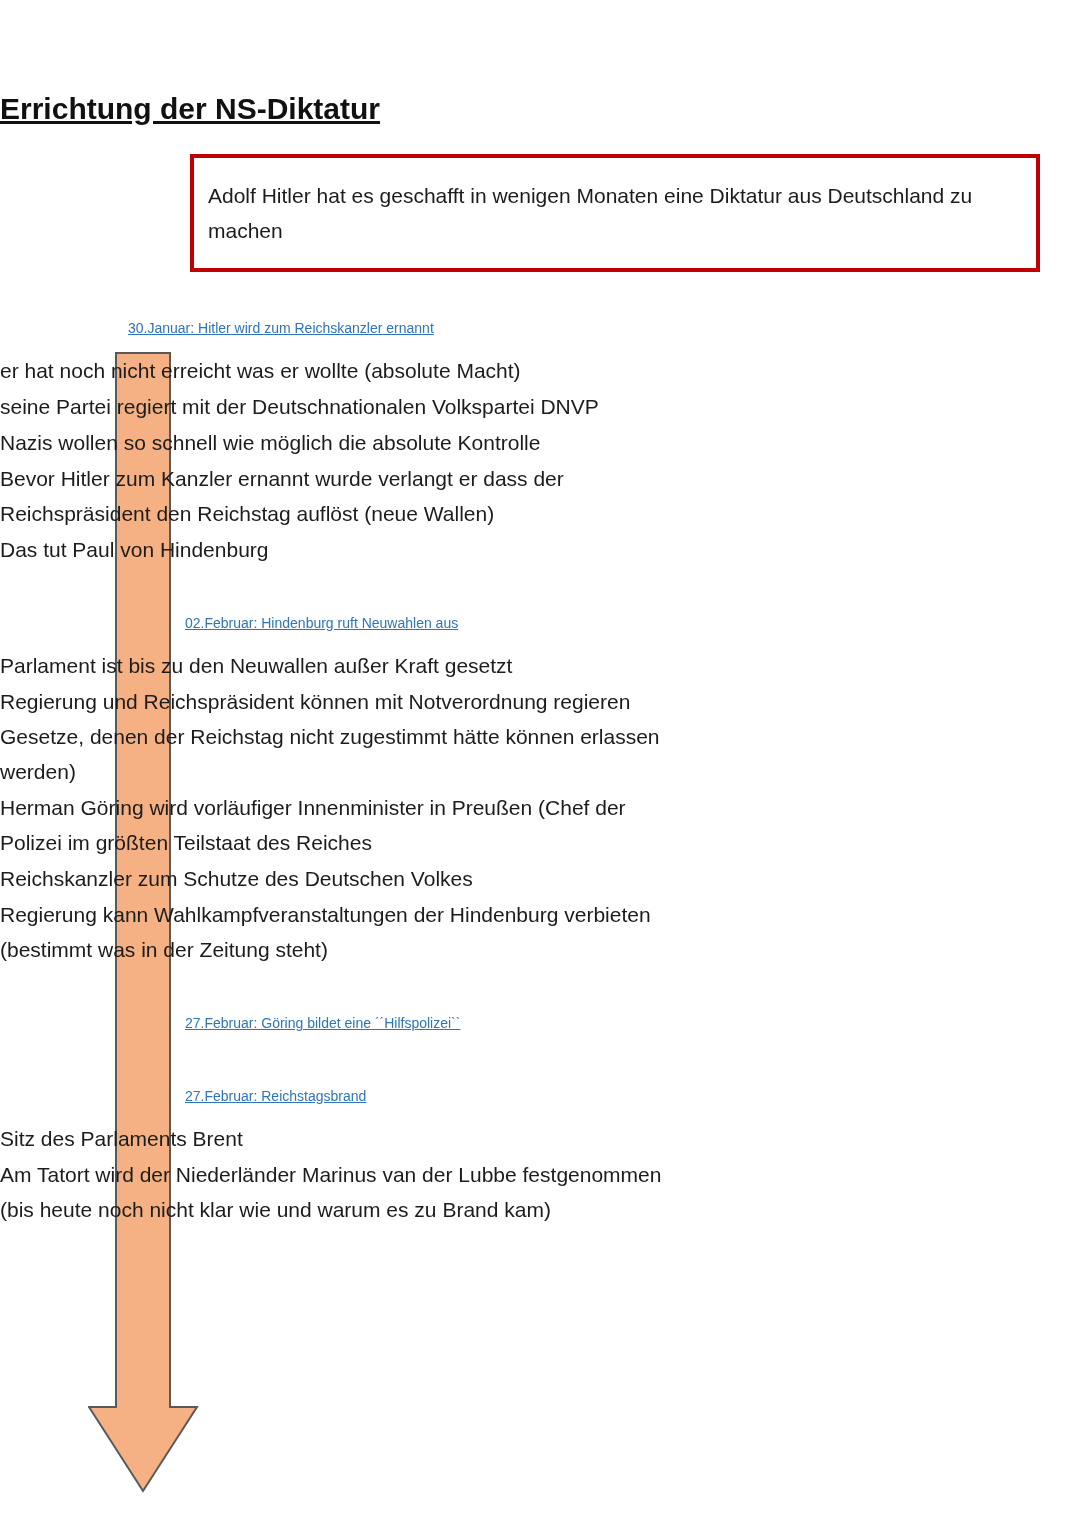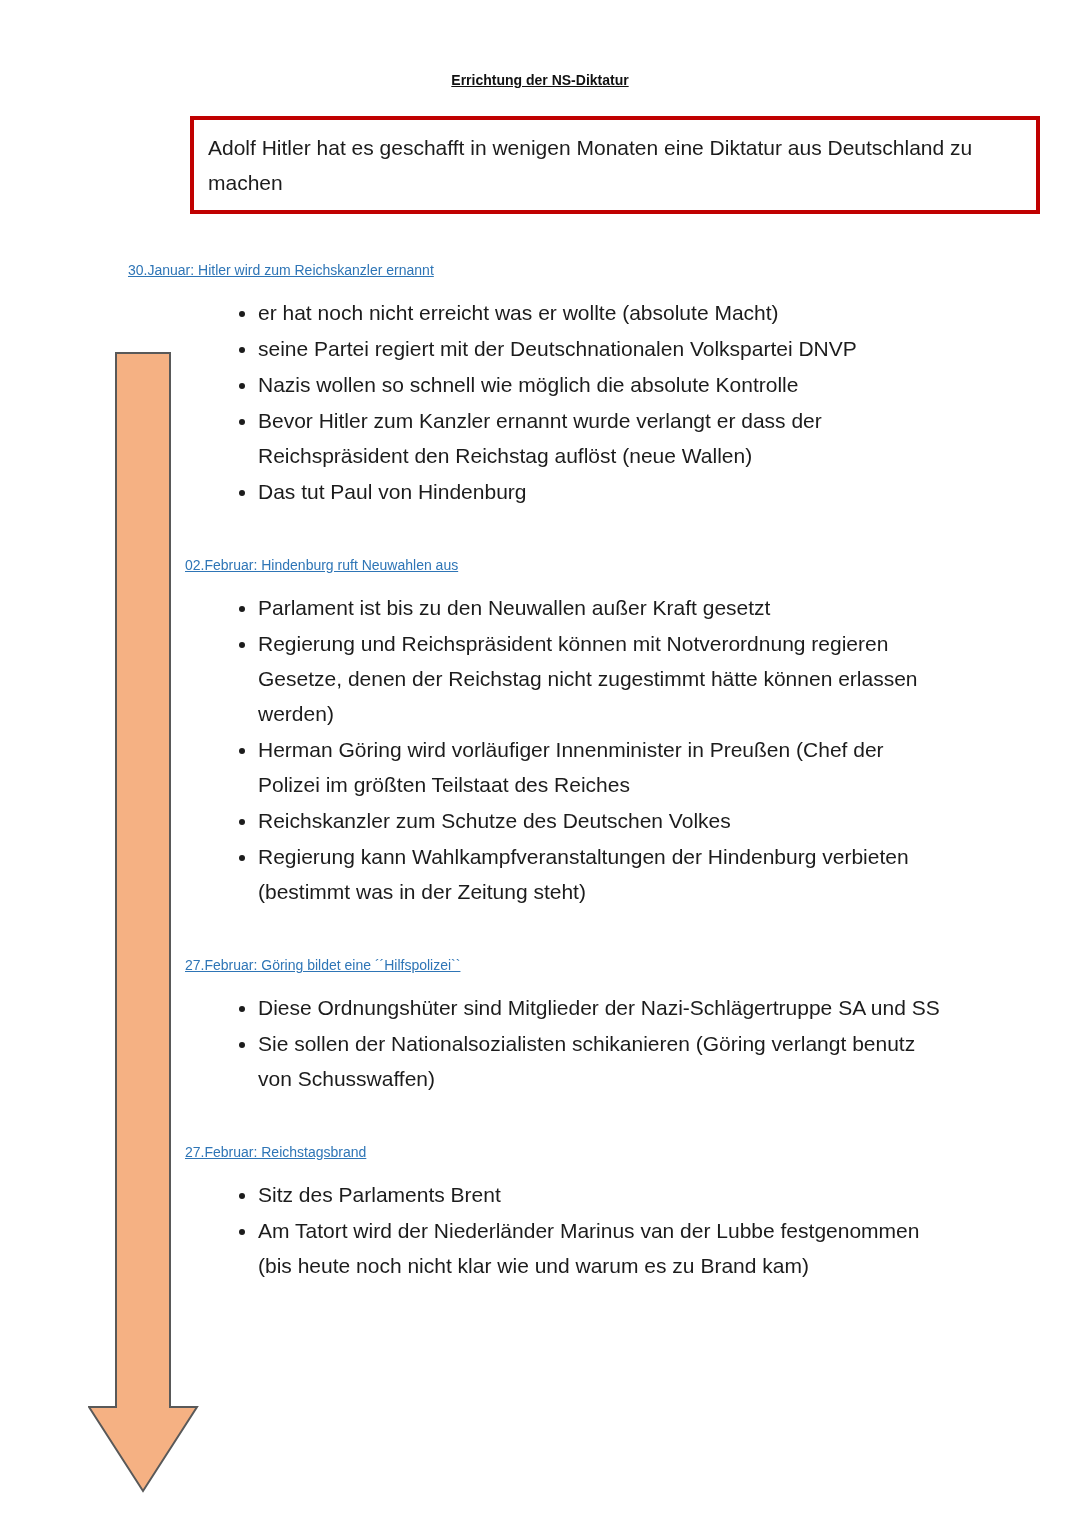--- a/index.html
+++ b/index.html
@@ -16,9 +16,8 @@
     overflow: hidden;
   }
   .doc-title {
-    padding-top: 72px;
-    text-align: center;
-    font-size: 14px;
+    padding-top: 92px;
+    font-size: 30px;
     font-weight: bold;
     color: #111111;
   }

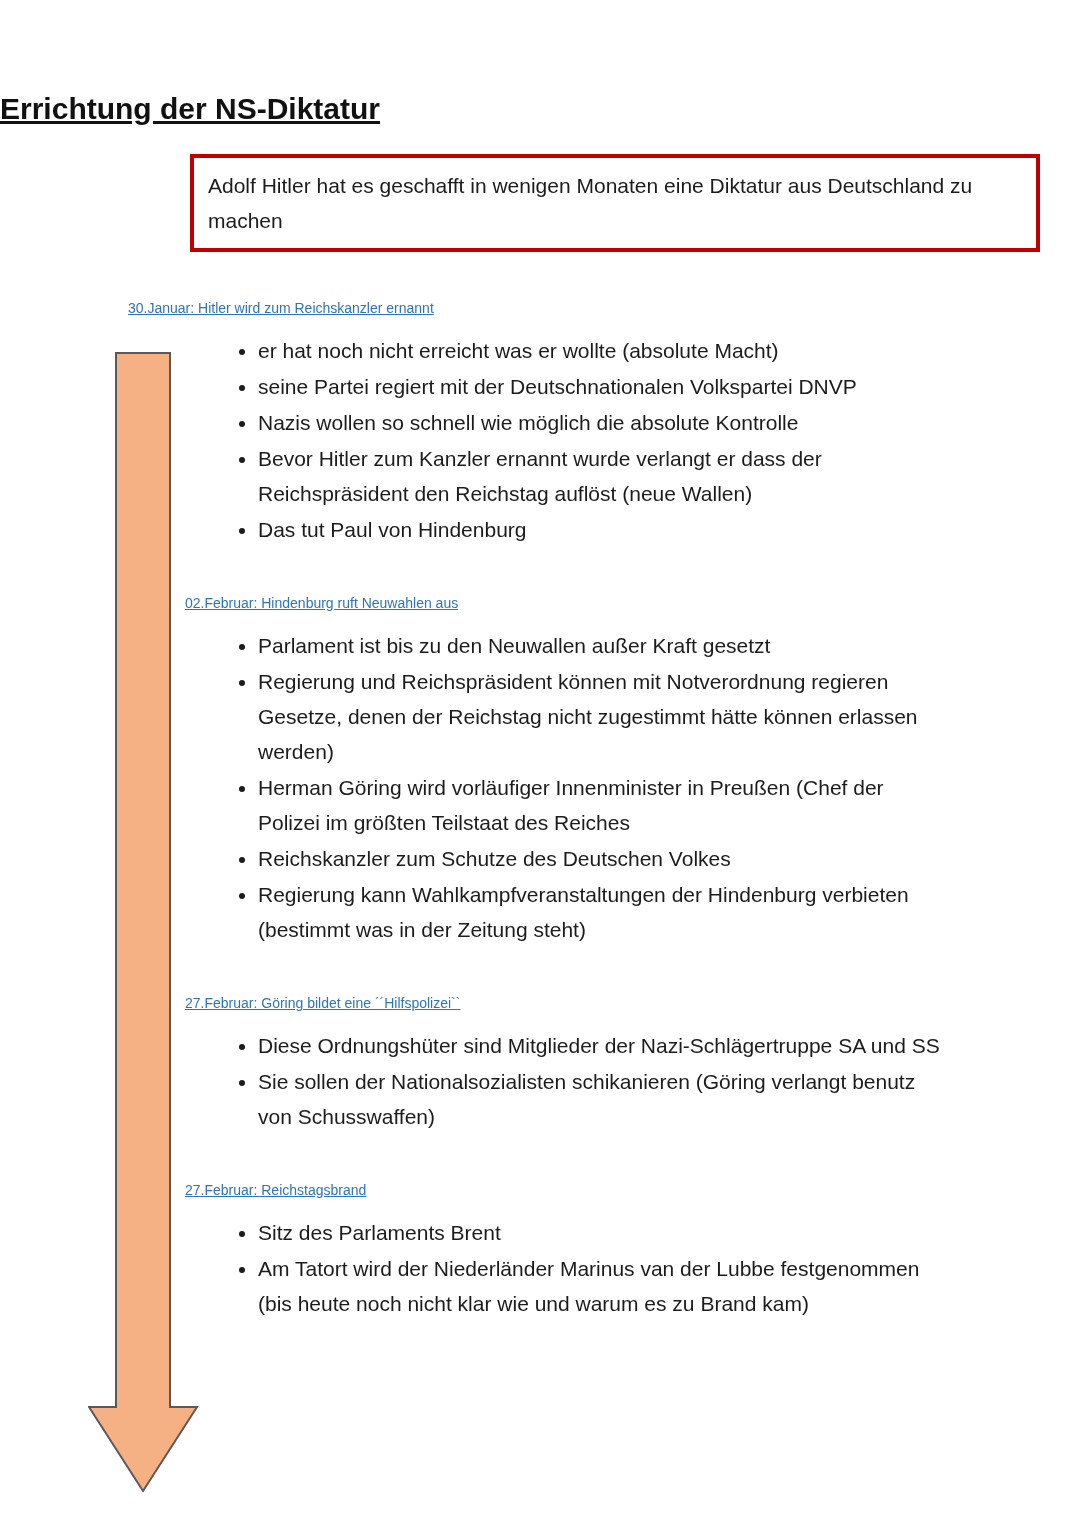--- a/index.html
+++ b/index.html
@@ -26,7 +26,7 @@
     margin: 28px 0 0 190px;
     width: 850px;
     border: 4px solid #C00000;
-    padding: 10px 14px;
+    padding: 20px 14px;
     font-size: 21px;
     line-height: 35px;
     color: #1c1c1c;

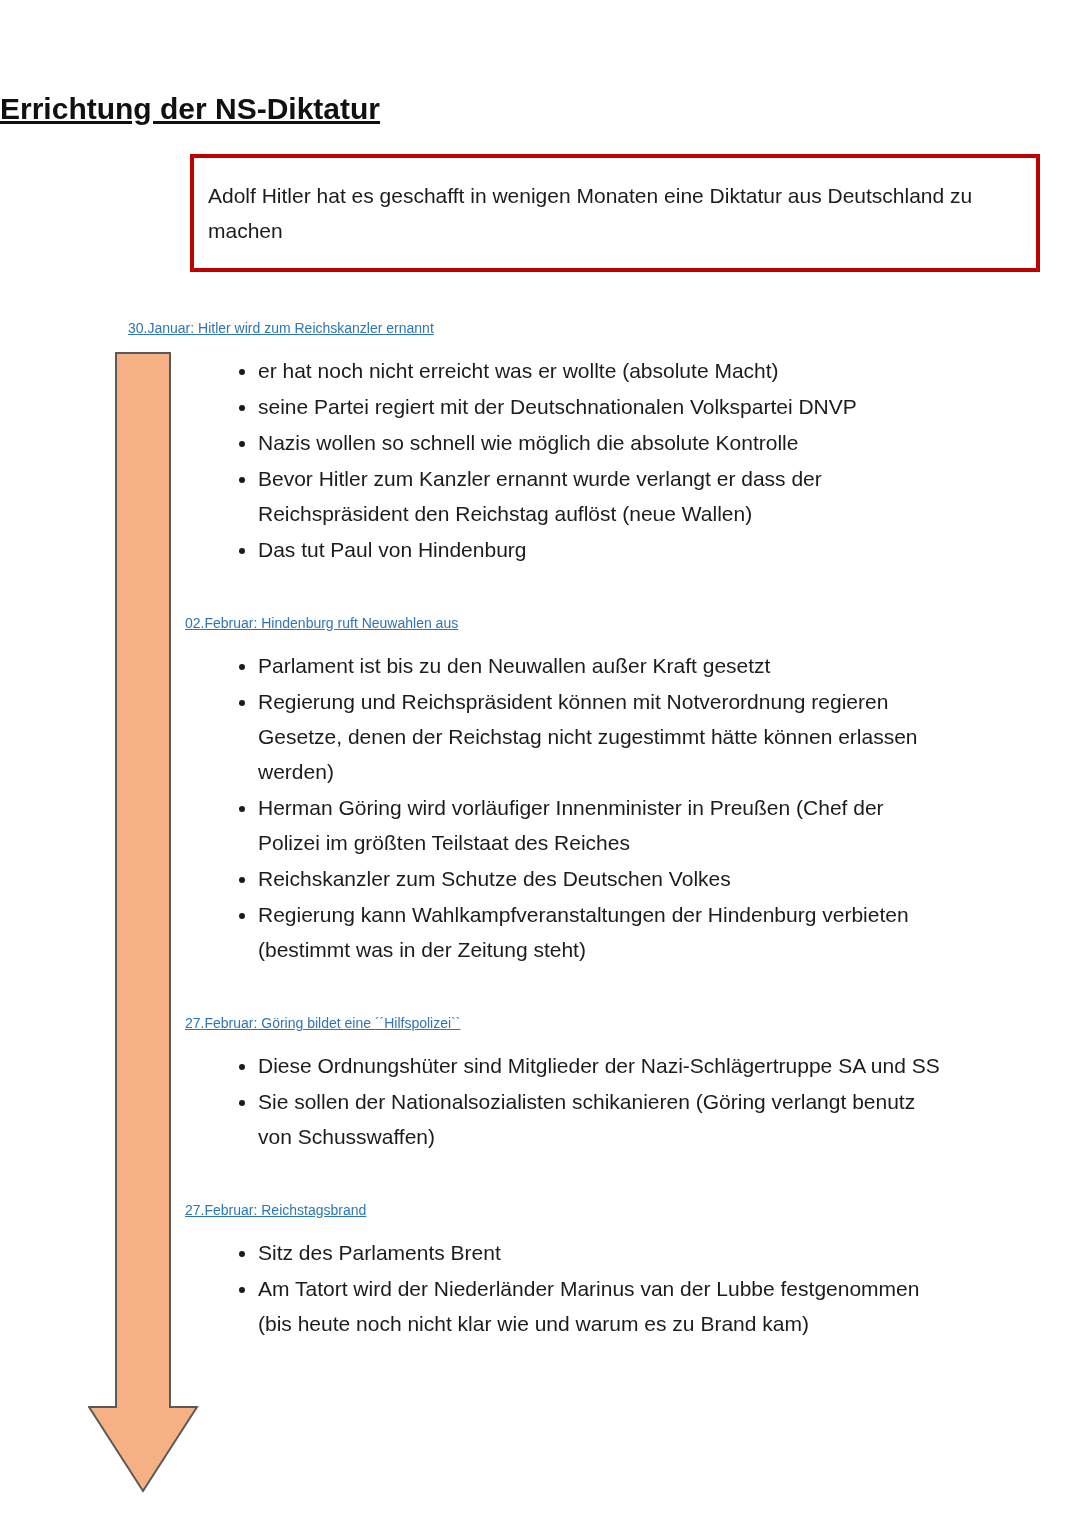--- a/index.html
+++ b/index.html
@@ -44,7 +44,6 @@
   }
   .section ul {
     list-style: disc outside;
-    padding-left: 258px;
   }
   .section li {
     max-width: 690px;

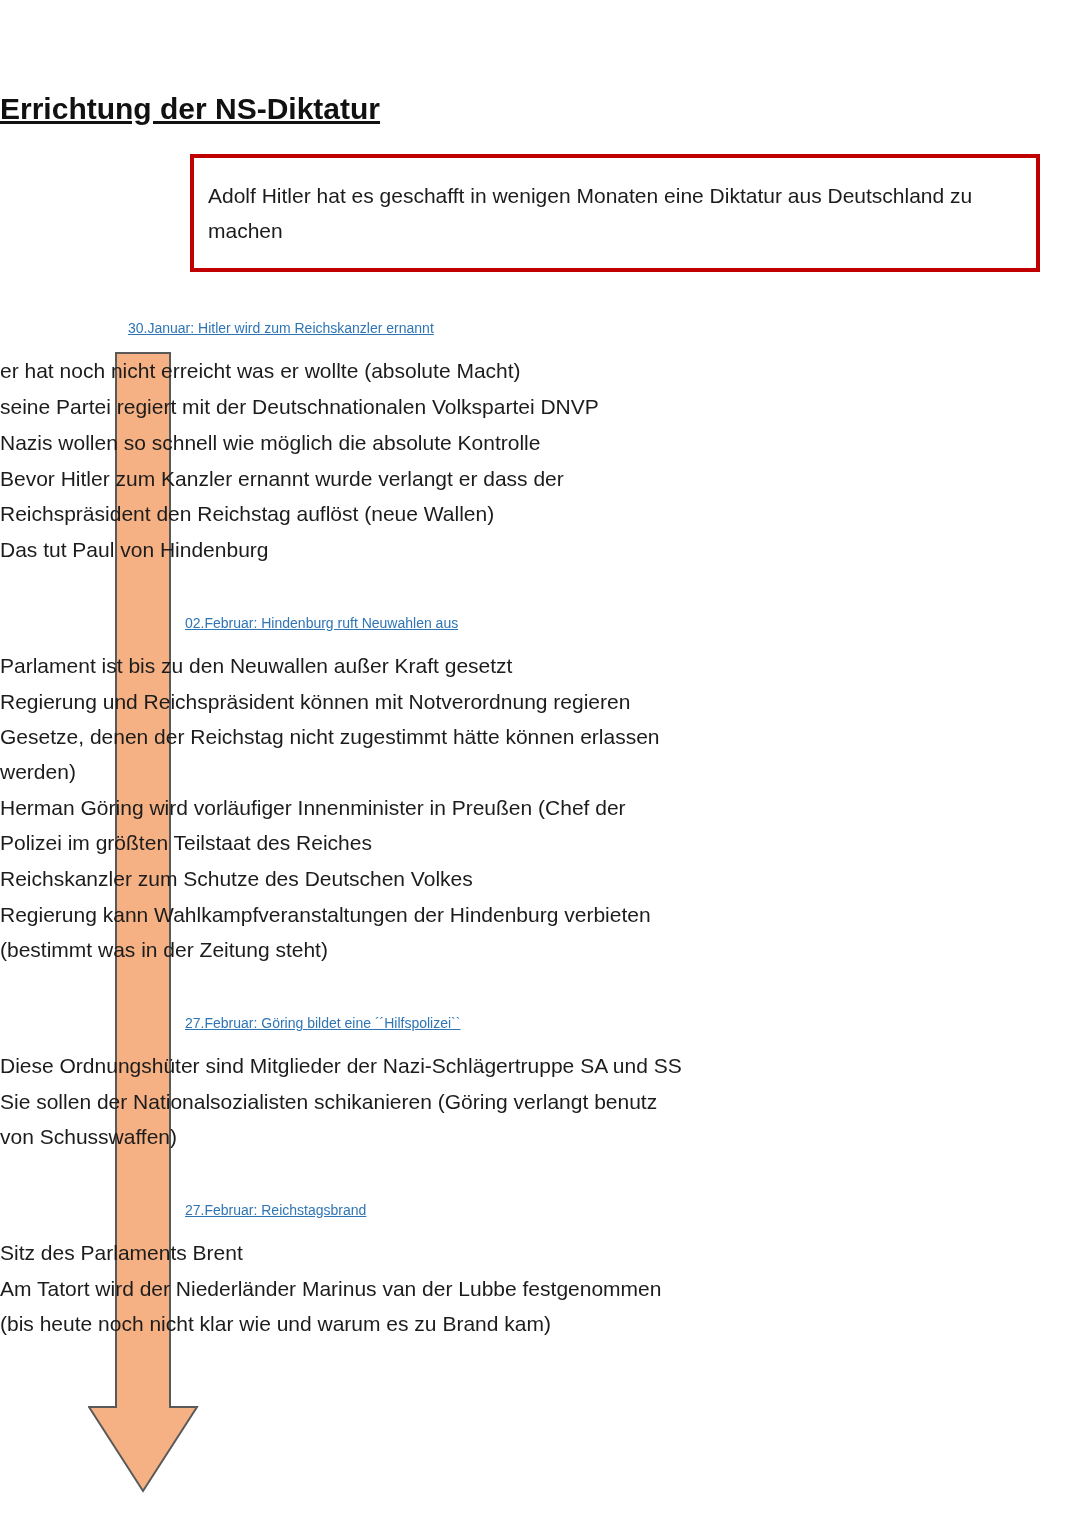--- a/index.html
+++ b/index.html
@@ -103,10 +103,6 @@
       </div>
       <div class="section">
         <div class="heading">27.Februar: Göring bildet eine ´´Hilfspolizei``</div>
-        <ul>
-          <li>Diese Ordnungshüter sind Mitglieder der Nazi-Schlägertruppe SA und SS</li>
-          <li>Sie sollen der Nationalsozialisten schikanieren (Göring verlangt benutz von Schusswaffen)</li>
-        </ul>
       </div>
       <div class="section">
         <div class="heading">27.Februar: Reichstagsbrand</div>

